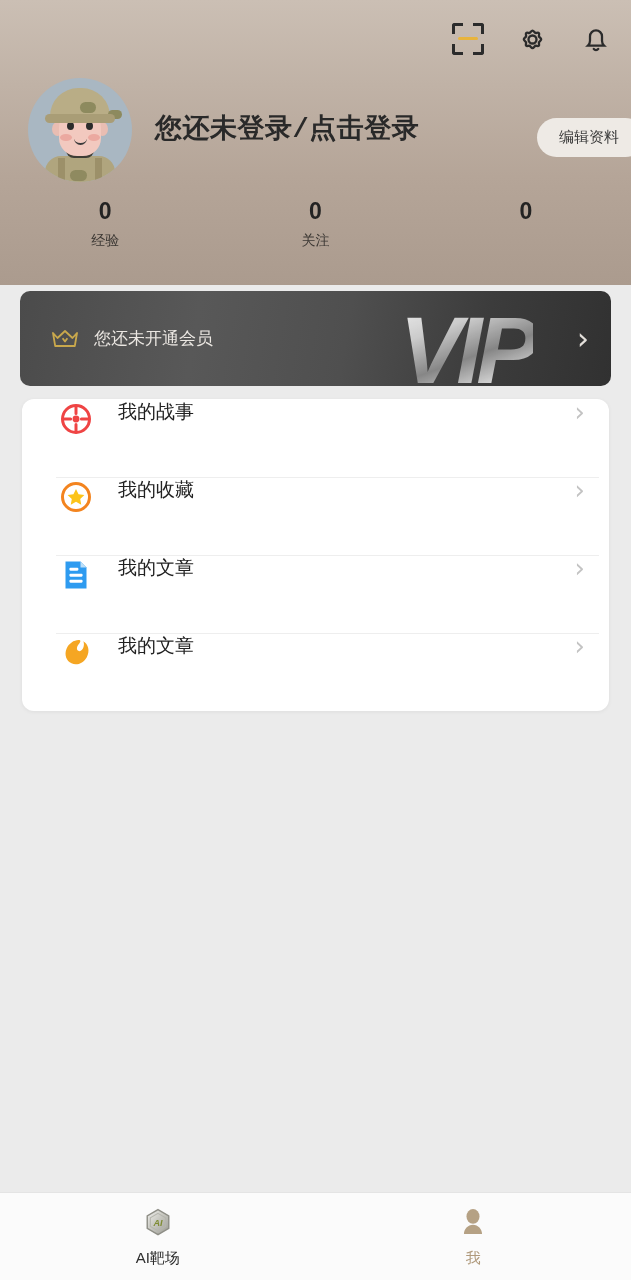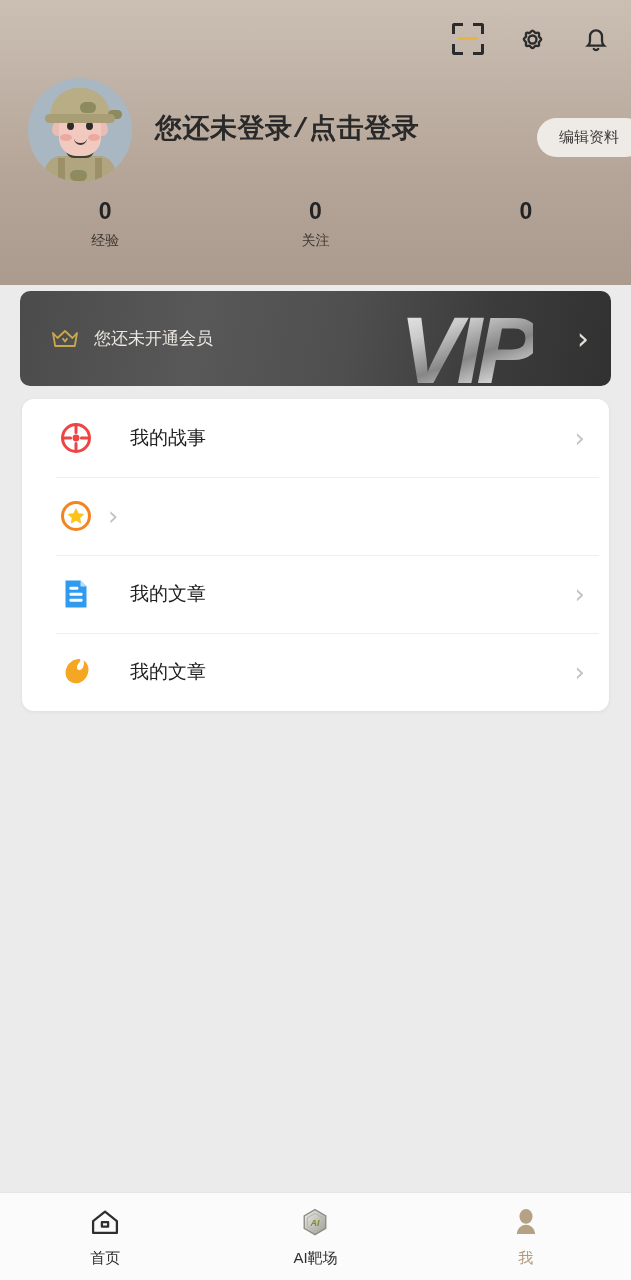--- a/index.html
+++ b/index.html
@@ -111,7 +111,7 @@
     background:#ffffff; border-radius:12px; overflow:hidden;
     box-shadow:0 1px 4px rgba(0,0,0,0.06);
   }
-  .row { height:78px; display:flex; align-items:center; padding:0 24px 0 34px; position:relative; cursor:pointer;gap:12px; }
+  .row { height:78px; display:flex; align-items:flex-start; padding:0 24px 0 34px; position:relative; cursor:pointer; }
   .row + .row:before {
     content:""; position:absolute; left:34px; right:10px; top:0; height:1px; background:#eeeeee;
   }

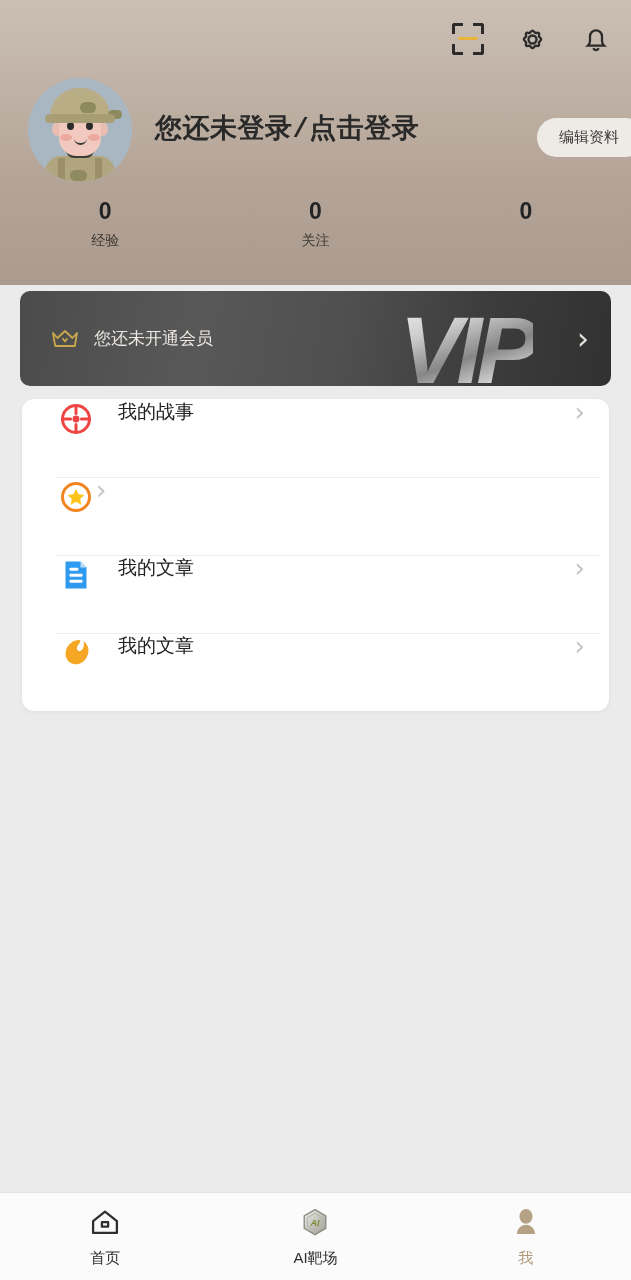--- a/index.html
+++ b/index.html
@@ -235,6 +235,7 @@
           <path d="M12 6.6l1.7 3.5 3.9.5-2.8 2.7.7 3.8-3.5-1.9-3.5 1.9.7-3.8-2.8-2.7 3.9-.5z" fill="#fcc419"></path>
         </svg>
       </span>
+      <span class="txt">我的收藏</span>
       <span class="chev">›</span>
     </div>
 

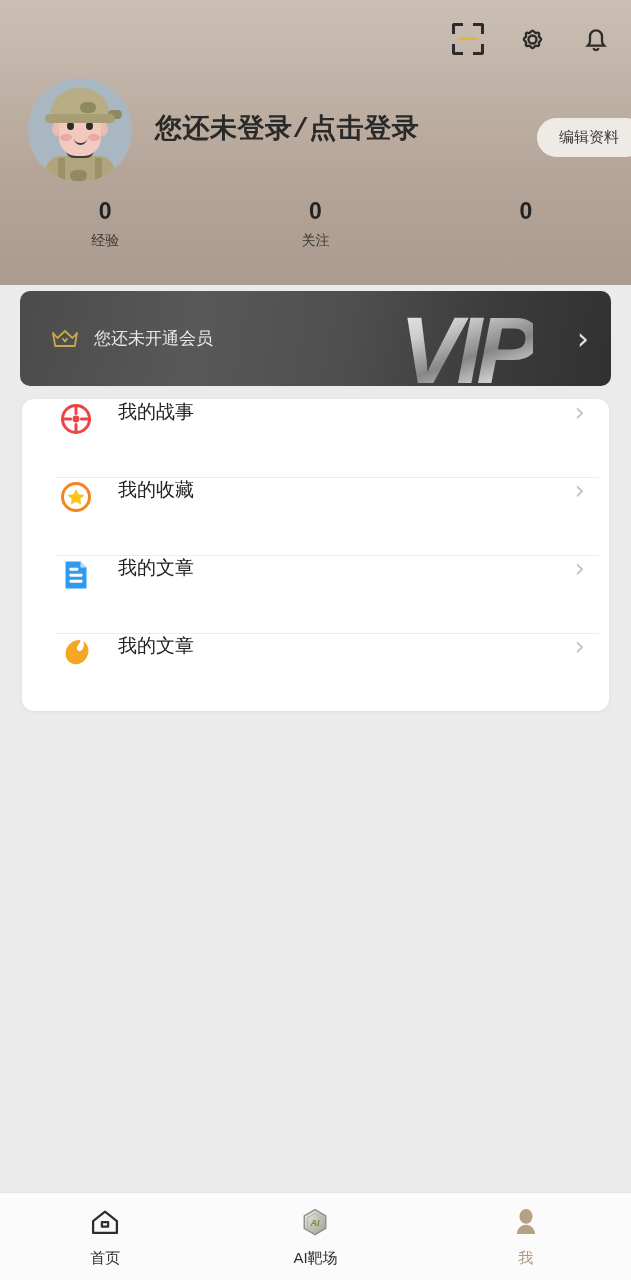--- a/index.html
+++ b/index.html
@@ -266,15 +266,6 @@
 
   <div class="tabbar">
 
-    <div class="tab">
-      <span class="ti">
-        <svg width="34" height="34" viewBox="0 0 24 24" fill="none" stroke="#2e2e2e" stroke-width="1.6" stroke-linejoin="round">
-          <path d="M3.6 10.6L12 4l8.4 6.6V19H3.6z"></path>
-          <rect x="9.8" y="11.4" width="4.4" height="3.2"></rect>
-        </svg>
-      </span>
-      <span class="tl">首页</span>
-    </div>
 
     <div class="tab">
       <span class="ti">

